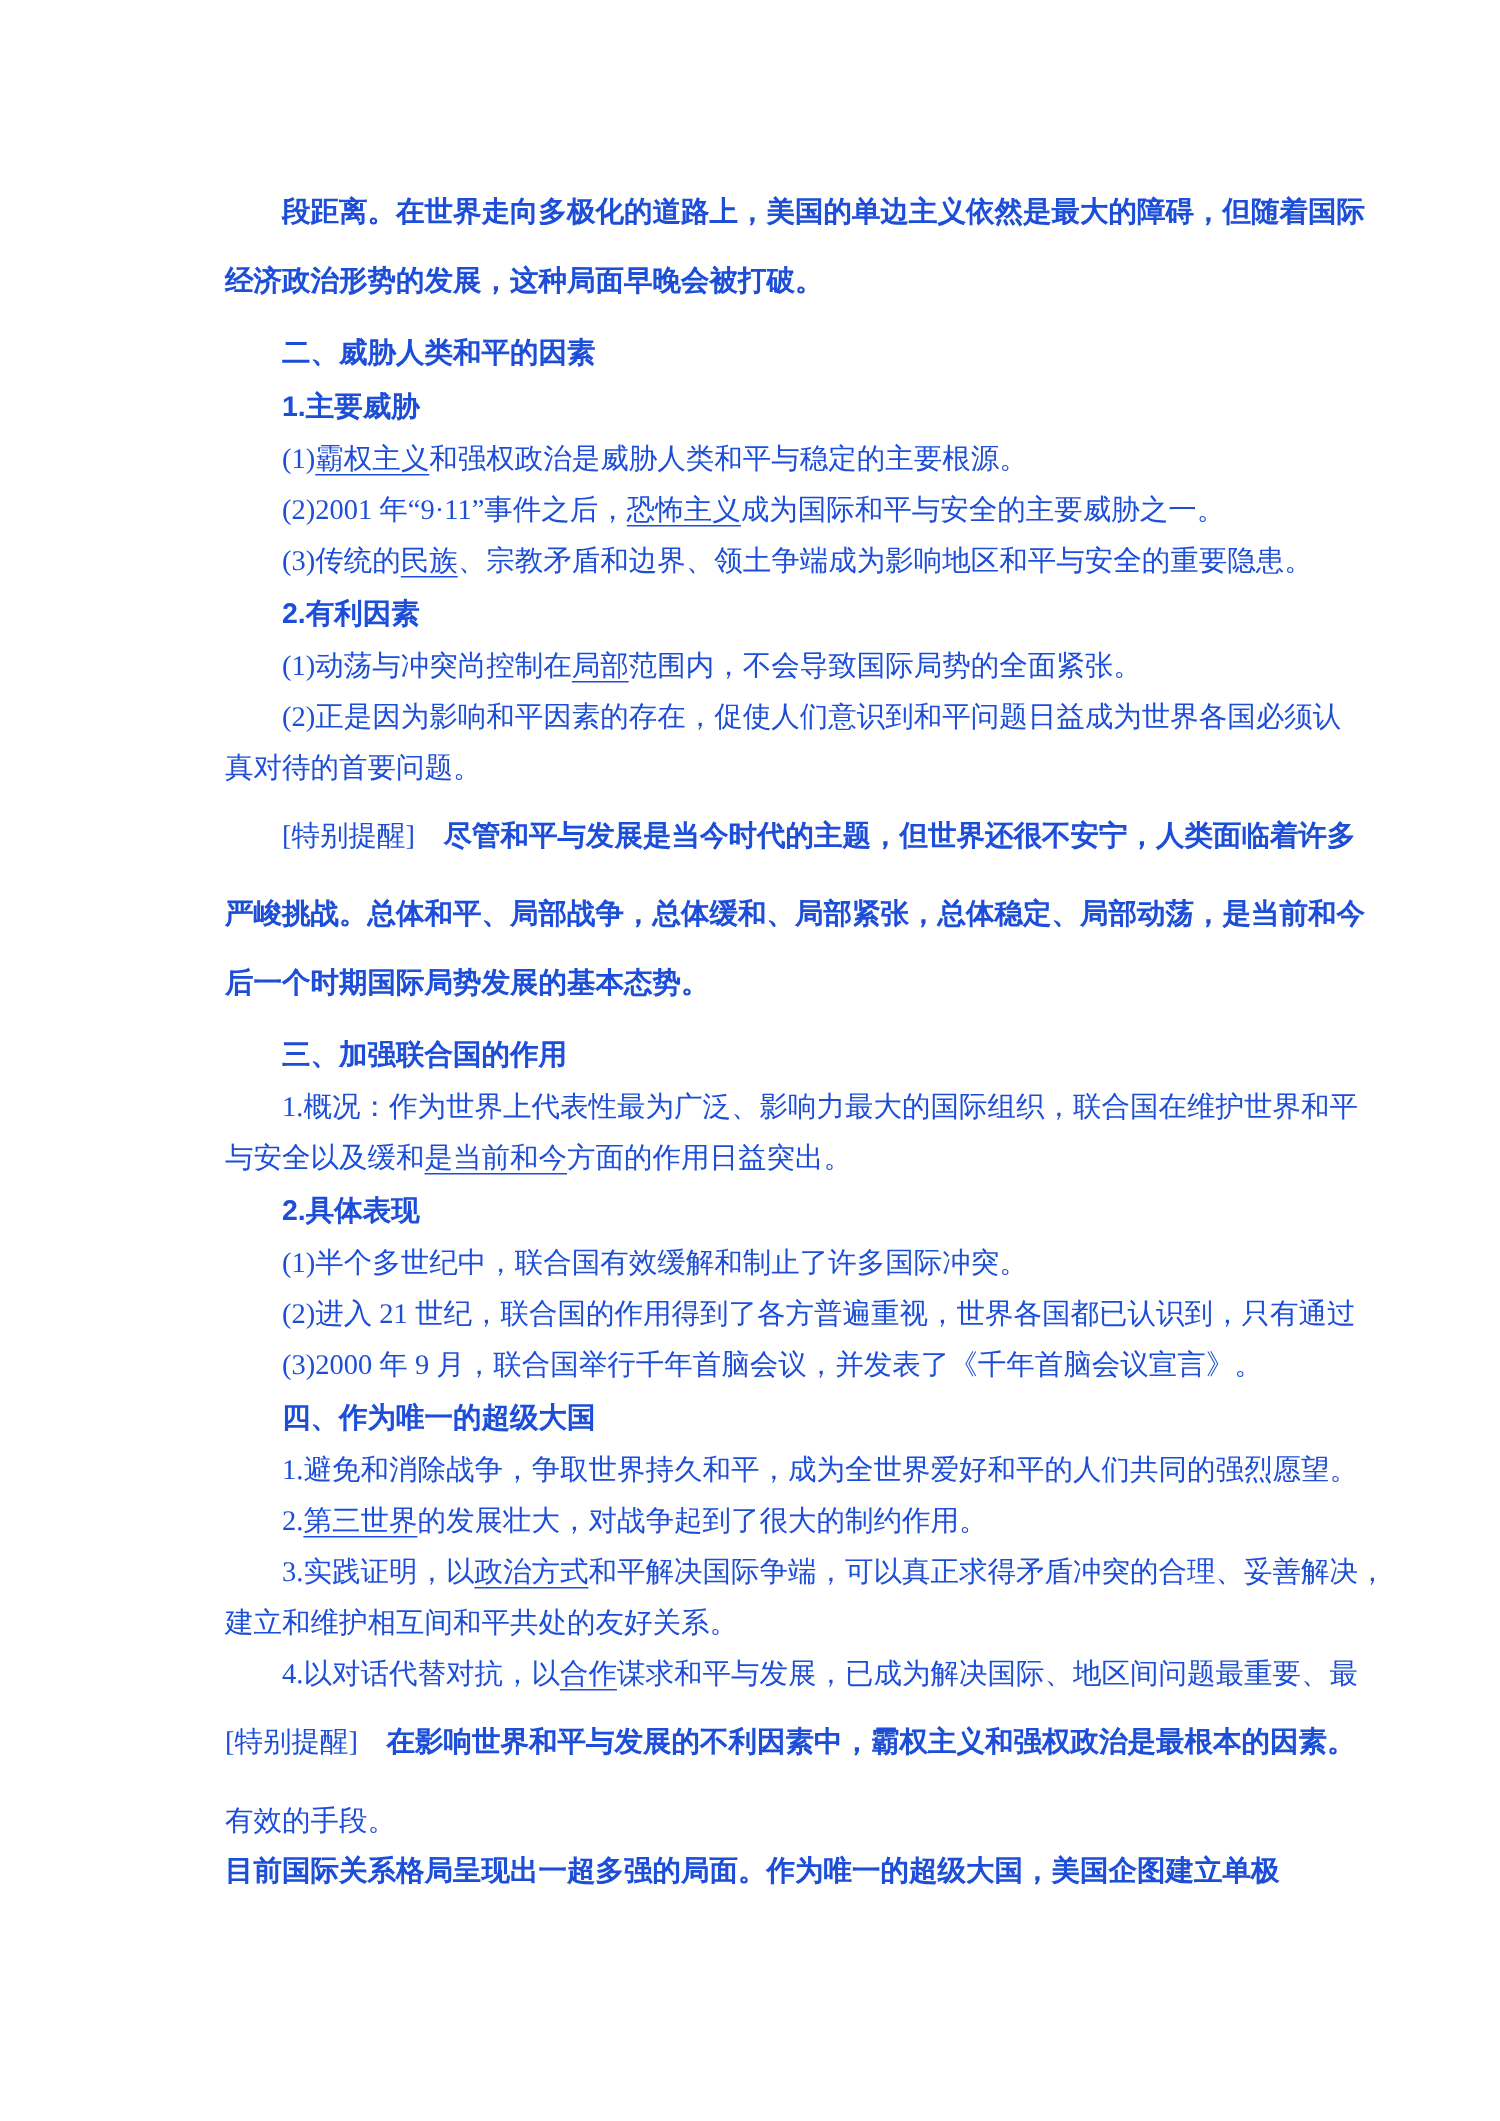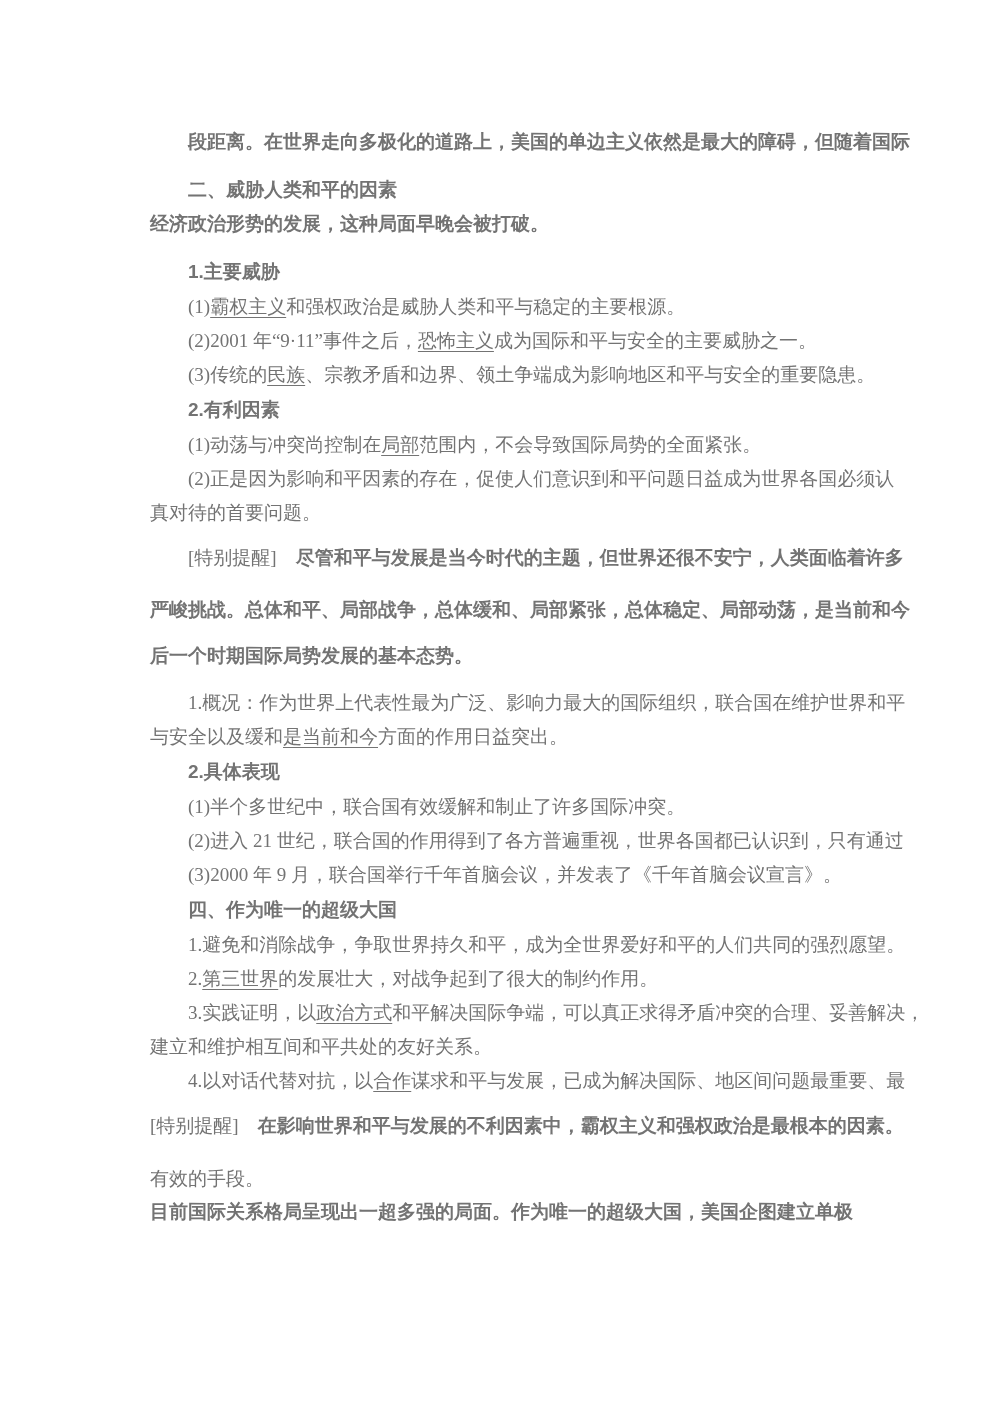--- a/index.html
+++ b/index.html
@@ -23,7 +23,7 @@
   .l {
     white-space: nowrap;
     font-size: 19px;
-    color: #737373;
+    color: #1d4ed8;
   }
   
   .k-body {

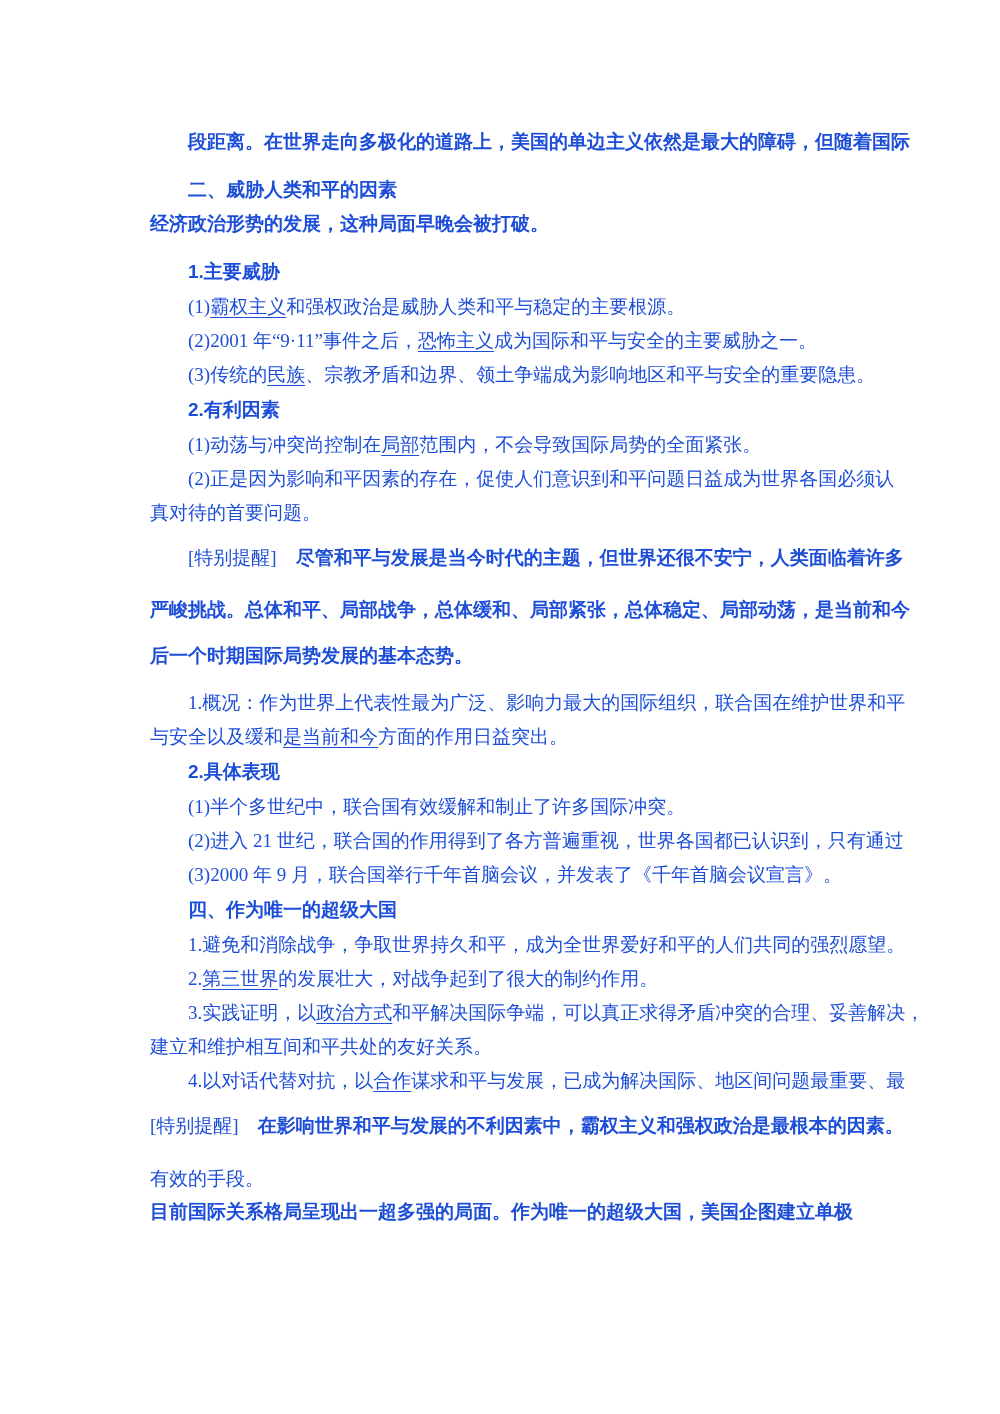--- a/index.html
+++ b/index.html
@@ -75,8 +75,8 @@
 <div class="page">
   <div class="content">
       <div class="l k-hei indent"><span>段距离。在世界走向多极化的道路上，美国的单边主义依然是最大的障碍，但随着国际</span></div>
+      <div class="l k-hei"><span>经济政治形势的发展，这种局面早晚会被打破。</span></div>
       <div class="l k-heading indent"><span>二、威胁人类和平的因素</span></div>
-      <div class="l k-hei"><span>经济政治形势的发展，这种局面早晚会被打破。</span></div>
       <div class="l k-heading indent"><span>1.主要威胁</span></div>
       <div class="l k-body indent"><span>(1)</span><span class="u">霸权主义</span><span>和强权政治是威胁人类和平与稳定的主要根源。</span></div>
       <div class="l k-body indent"><span>(2)2001 年“9·11”事件之后，</span><span class="u">恐怖主义</span><span>成为国际和平与安全的主要威胁之一。</span></div>

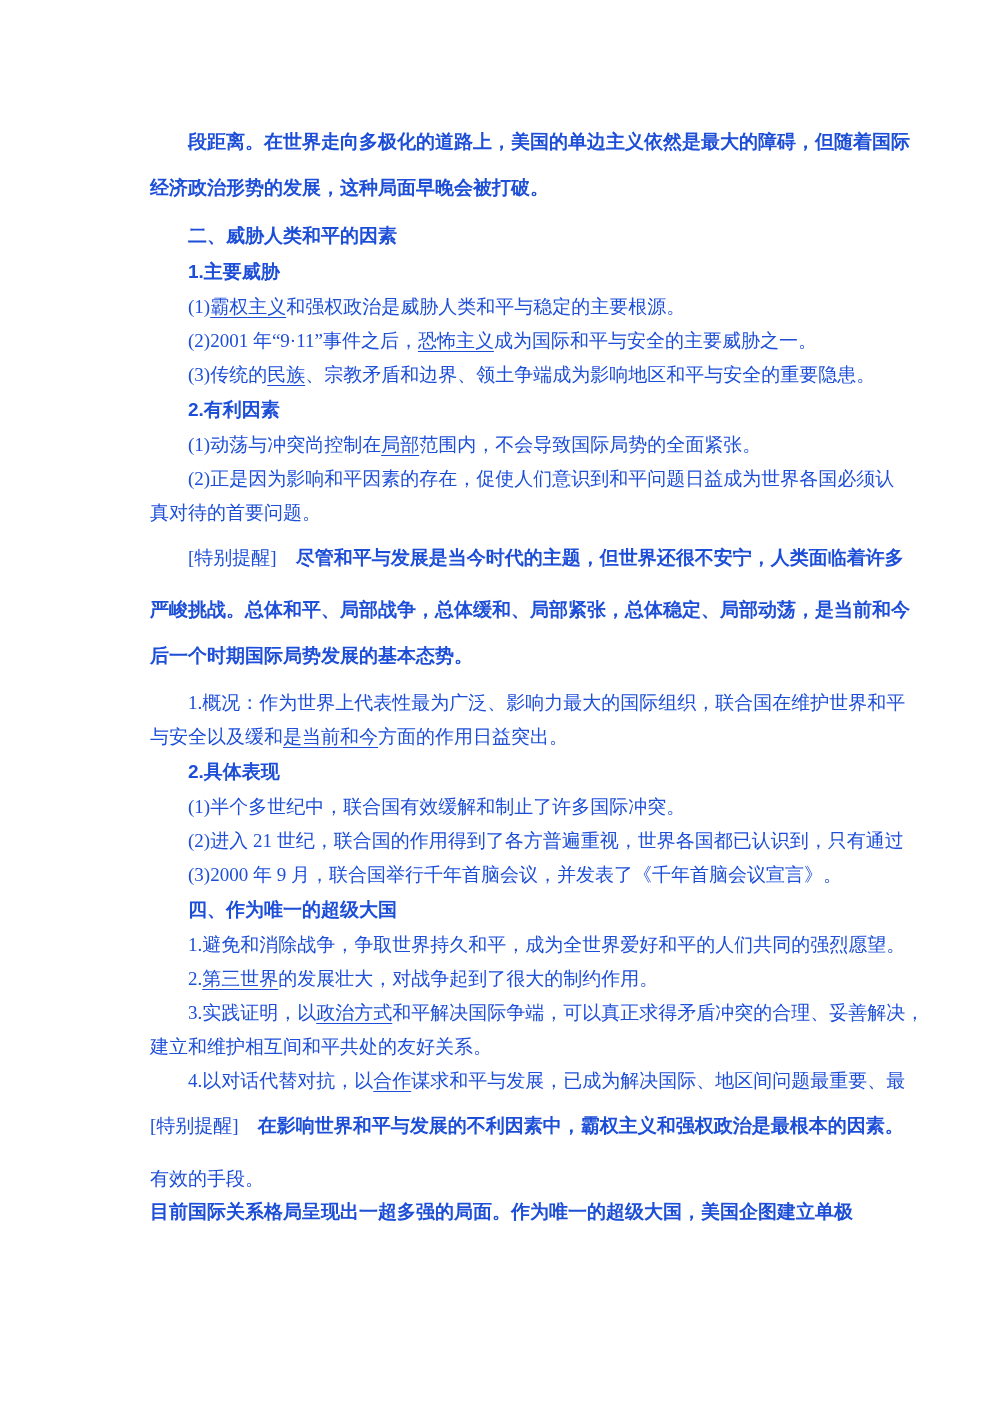--- a/index.html
+++ b/index.html
@@ -88,6 +88,7 @@
       <div class="l k-note indent"><span class="f-song">[特别提醒]</span><span>　尽管和平与发展是当今时代的主题，但世界还很不安宁，人类面临着许多</span></div>
       <div class="l k-hei"><span>严峻挑战。总体和平、局部战争，总体缓和、局部紧张，总体稳定、局部动荡，是当前和今</span></div>
       <div class="l k-hei"><span>后一个时期国际局势发展的基本态势。</span></div>
+      <div class="l k-heading indent"><span>三、加强联合国的作用</span></div>
       <div class="l k-body indent"><span>1.</span><span class="f-hei">概况：</span><span>作为世界上代表性最为广泛、影响力最大的国际组织，联合国在维护世界和平</span></div>
       <div class="l k-body"><span>与安全以及缓和</span><span class="u">是当前和今</span><span>方面的作用日益突出。</span></div>
       <div class="l k-heading indent"><span>2.具体表现</span></div>

